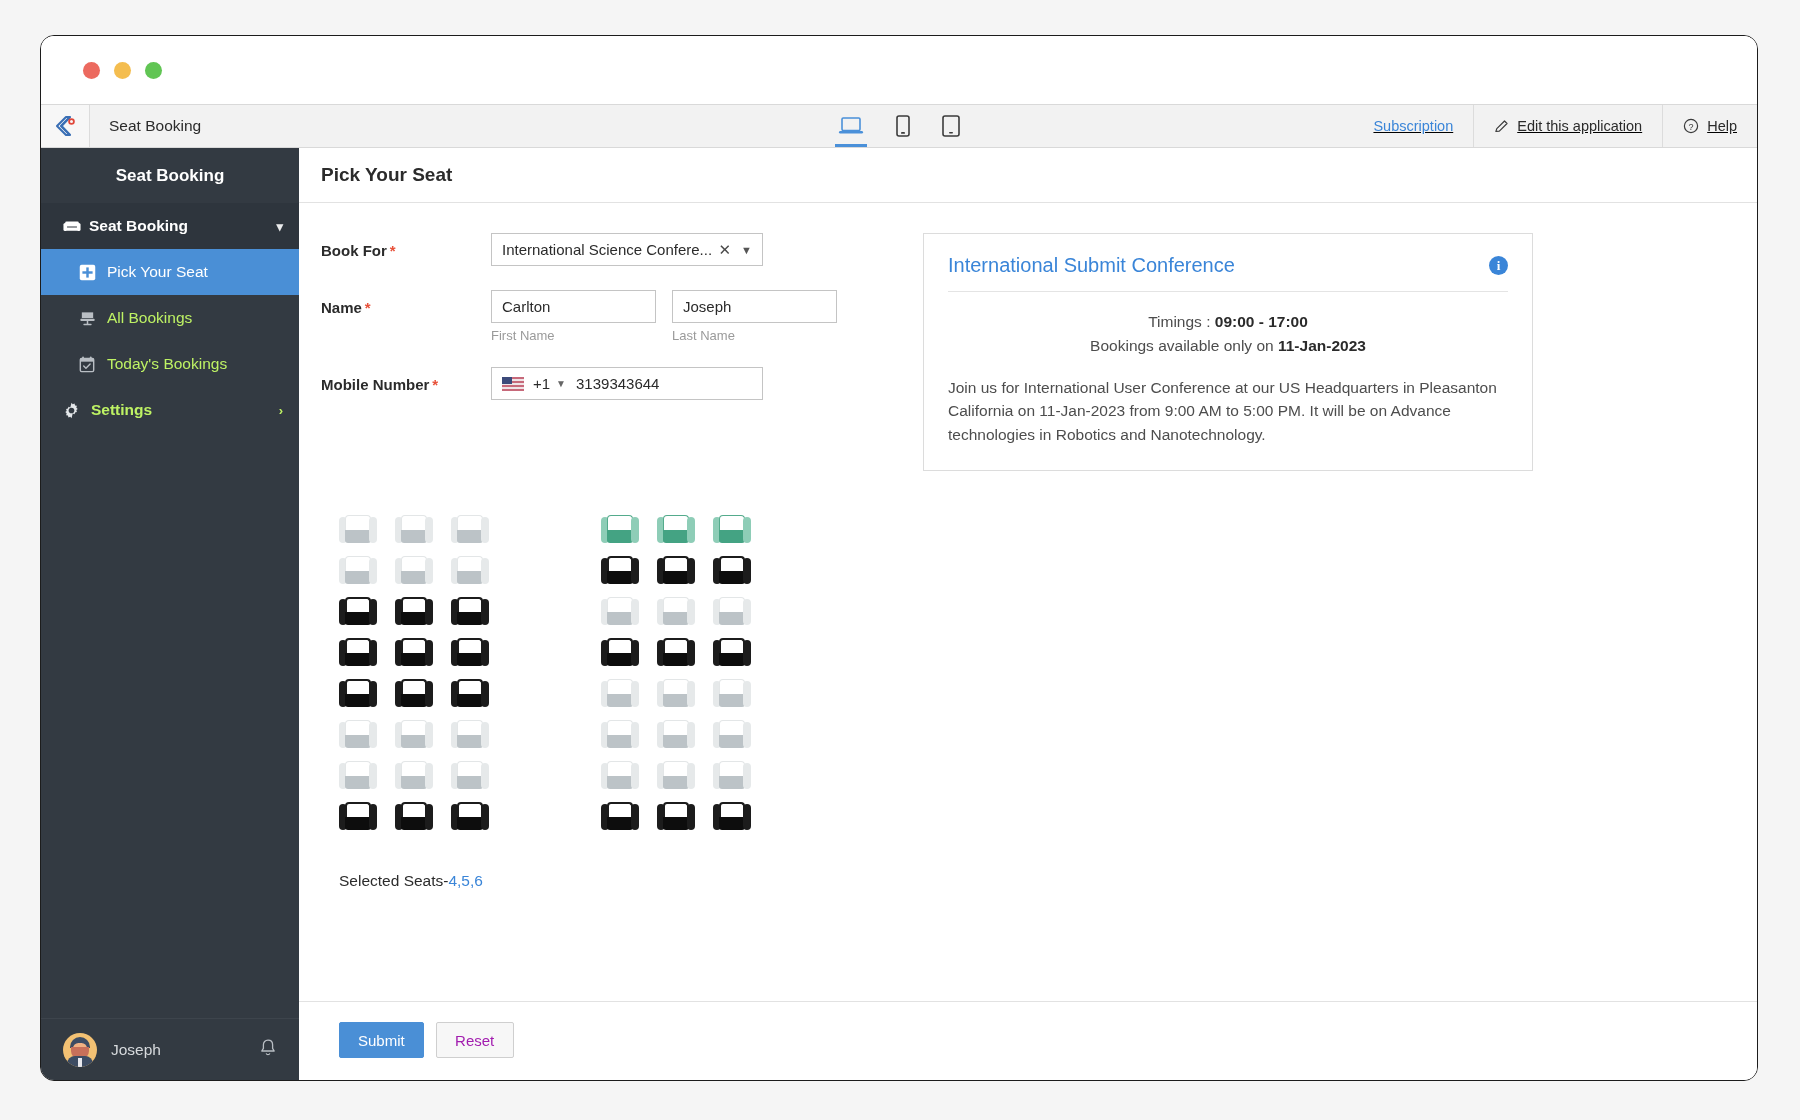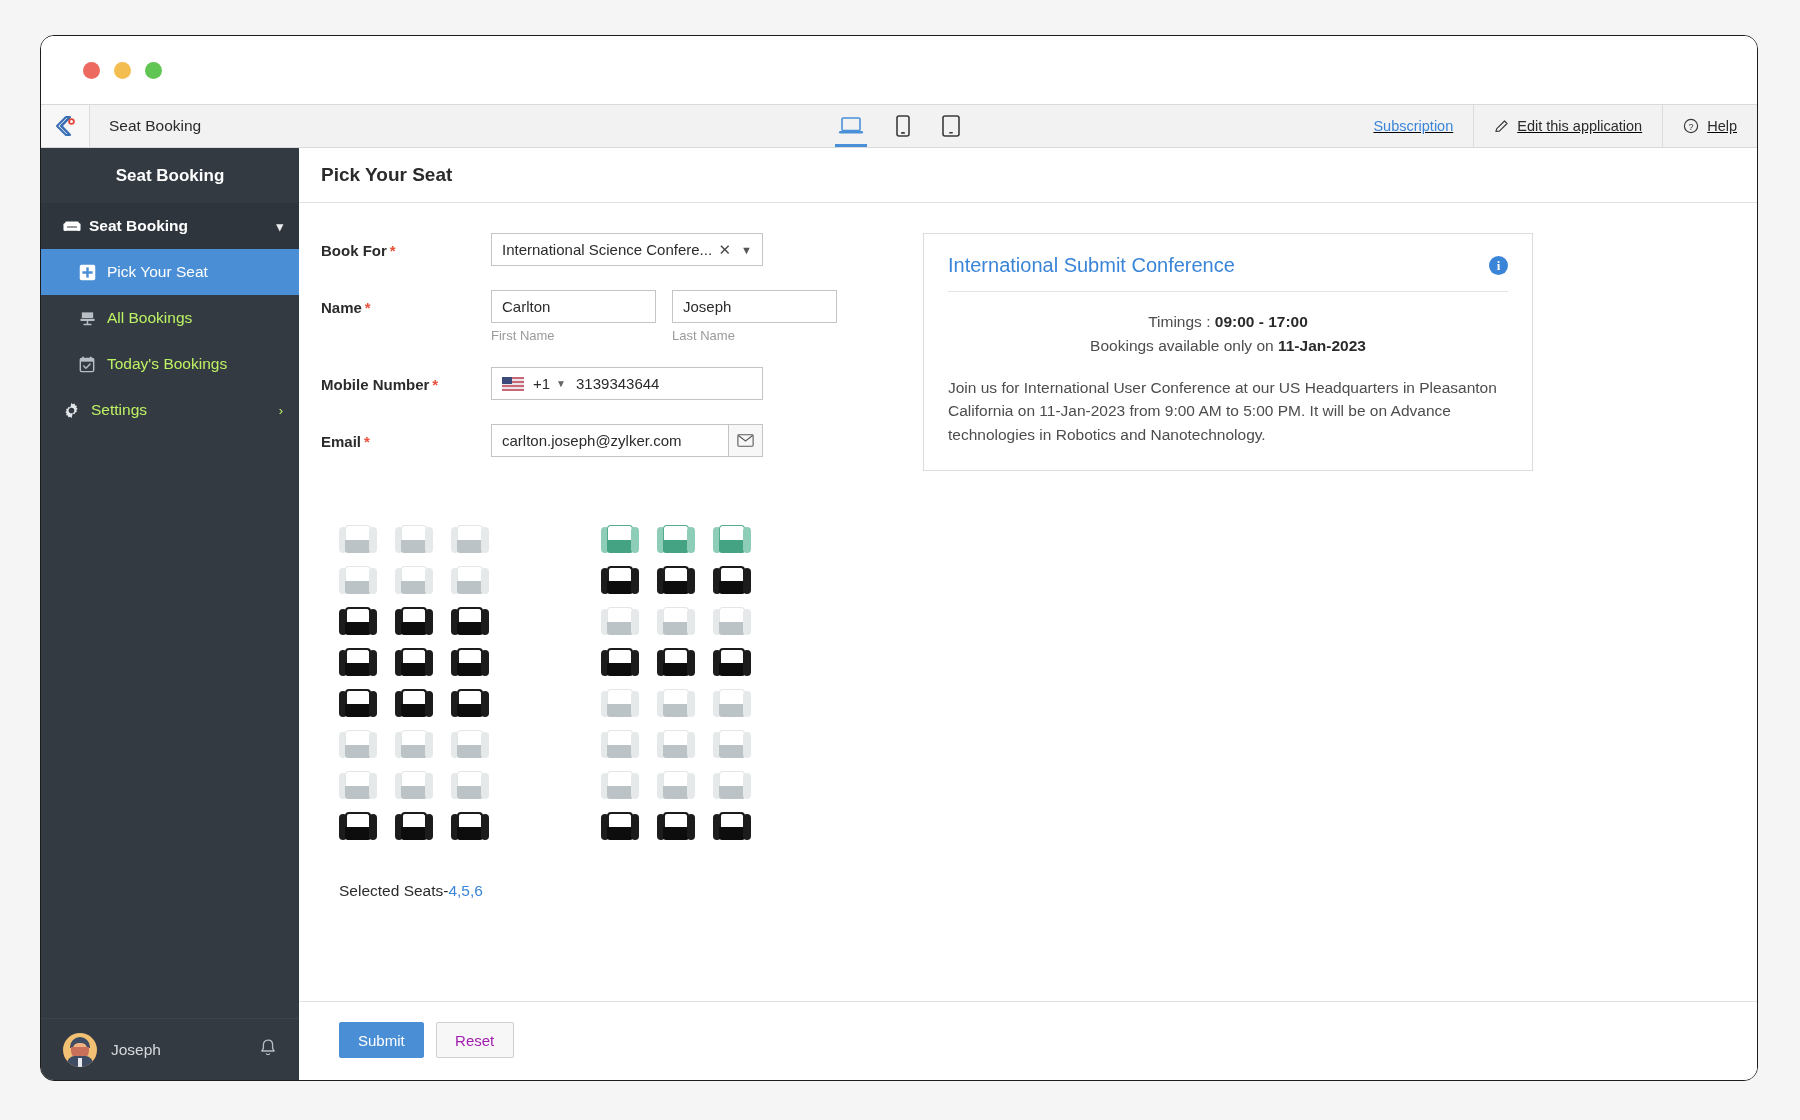--- a/index.html
+++ b/index.html
@@ -135,7 +135,7 @@
   }
   .sb-item .ic { width: 28px; display:flex; align-items:center; }
   .sb-item.active { background: #4a8fd6; color: #ffffff; }
-  .sb-item.settings { padding-left: 22px; }
+  .sb-item.settings { padding-left: 22px; font-weight: bold; }
   .sb-item .chev-r { margin-left: auto; font-size: 13px; }
   .sb-spacer { flex: 1 1 auto; }
   .sb-foot {

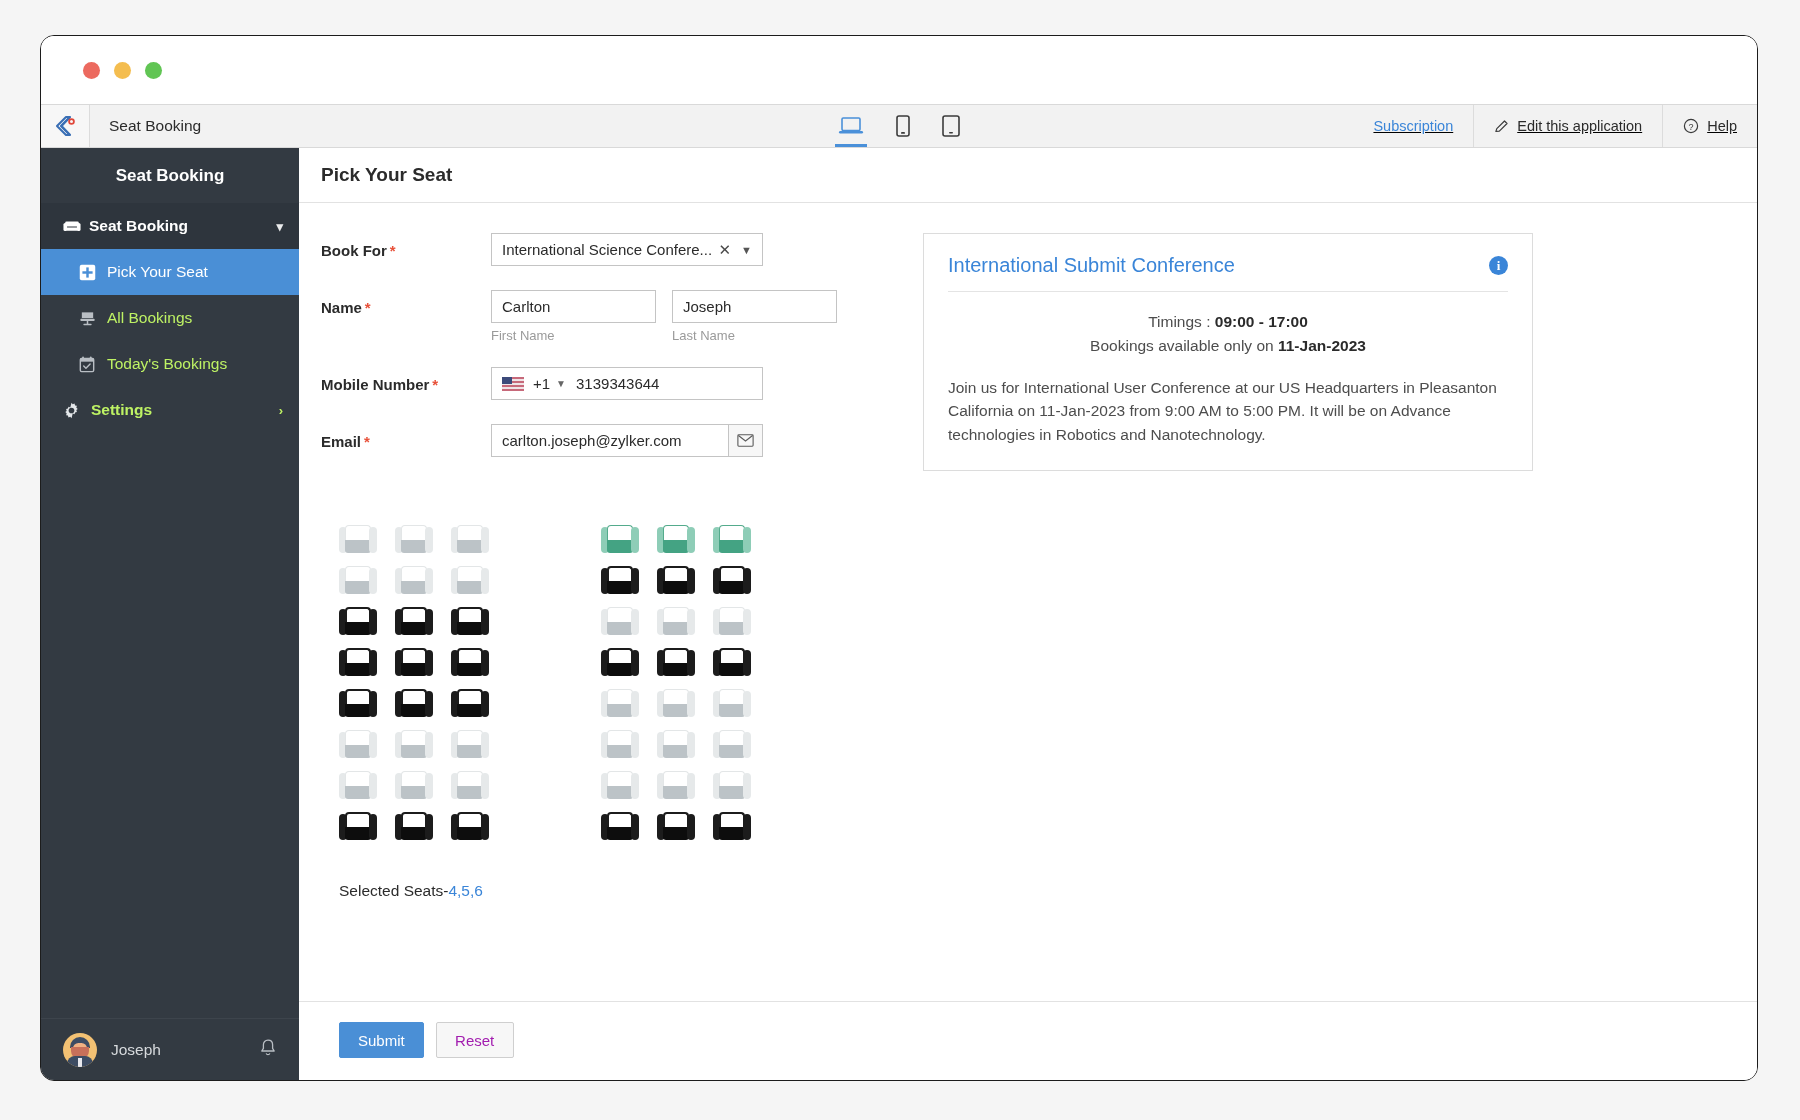--- a/index.html
+++ b/index.html
@@ -530,22 +530,6 @@
               </div>
             </div>
 
-            <div class="frow">
-              <div class="flabel">
-                <span>Email</span><span class="req">*</span>
-              </div>
-              <div class="fctl">
-                <div class="email-wrap">
-                  <div class="inp" placeholder="Email">carlton.joseph@zylker.com</div>
-                  <div class="email-btn">
-                    <svg width="17" height="13" viewBox="0 0 18 14">
-                      <rect x="0.8" y="0.8" width="16.4" height="12.4" rx="1" fill="none" stroke="#5b5b5b" stroke-width="1.2"></rect>
-                      <path d="M1.4 1.6 L9 7.6 L16.6 1.6" fill="none" stroke="#5b5b5b" stroke-width="1.2"></path>
-                    </svg>
-                  </div>
-                </div>
-              </div>
-            </div>
 
           </div>
 

